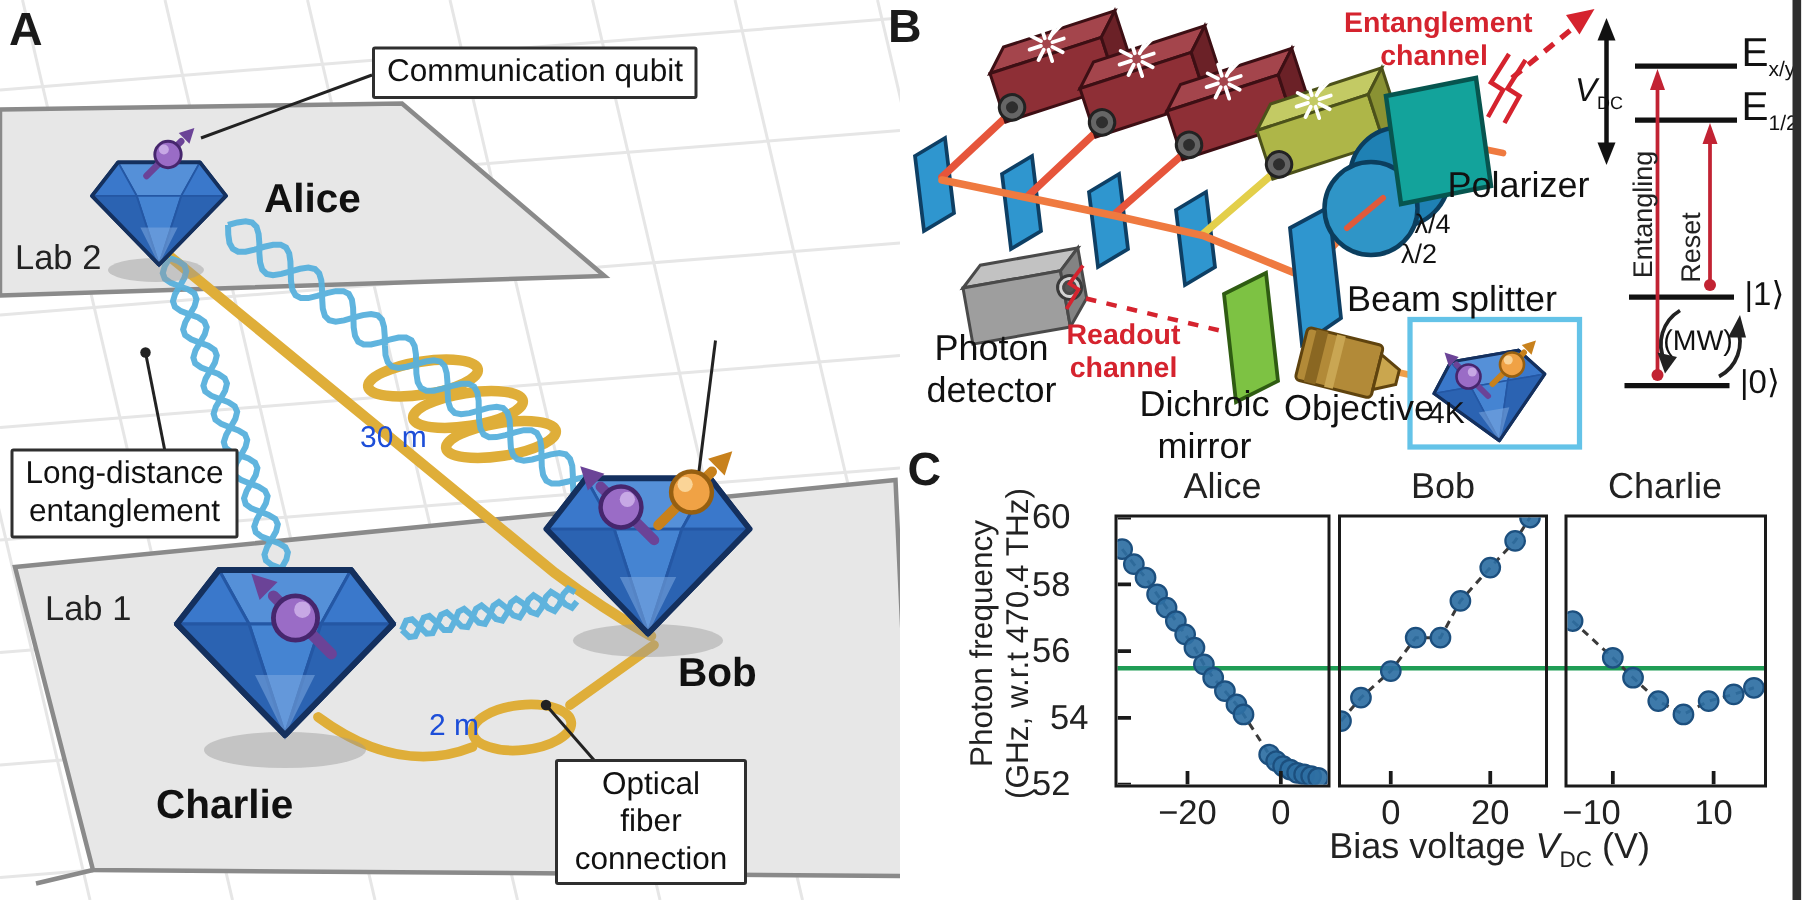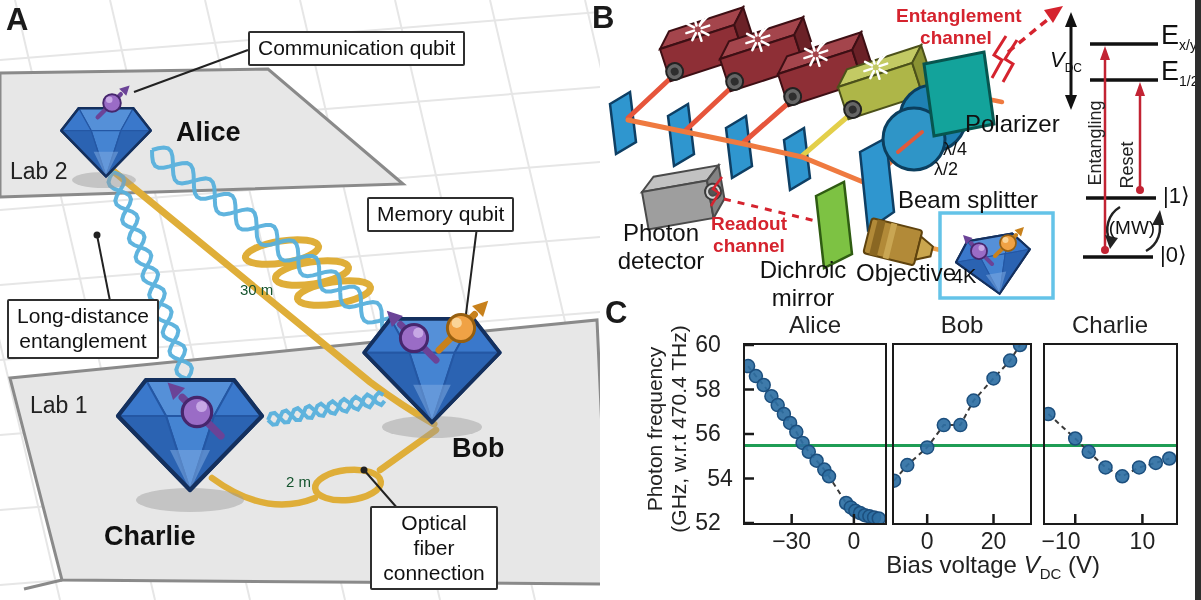--- a/index.html
+++ b/index.html
@@ -158,7 +158,6 @@
   <div class="co nowrap" style="left:248px;top:31px">Communication qubit</div>
   <div class="node" style="left:176px;top:117px">Alice</div>
   <div class="lab" style="left:10px;top:158px">Lab 2</div>
-  <div class="co nowrap" style="left:367px;top:197px">Memory qubit</div>
   <div class="dist" style="left:240px;top:281px">30 m</div>
   <div class="co" style="left:7px;top:299px;width:152px">Long-distance entanglement</div>
   <div class="lab" style="left:30px;top:392px">Lab 1</div>

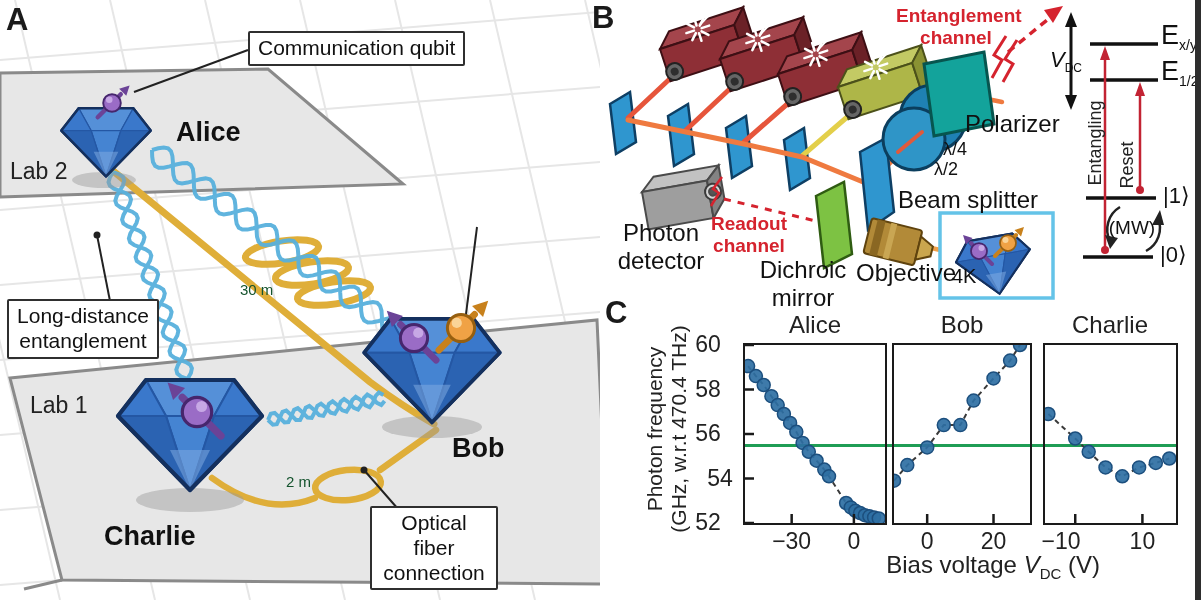--- a/index.html
+++ b/index.html
@@ -12,7 +12,7 @@
   .nowrap{white-space:nowrap}
   .node{position:absolute;font-weight:bold;font-size:27px;color:#111}
   .lab{position:absolute;font-size:23px;color:#222}
-  .dist{position:absolute;font-size:15px;color:#14532d}
+  .dist{position:absolute;font-size:20px;color:#1d4ed8}
   .blabel{position:absolute;font-size:24px;line-height:1.15;text-align:center;color:#111}
   .red{color:#d5232e;font-weight:bold;font-size:19px}
   .vtext{position:absolute;transform:rotate(-90deg);font-size:18px;text-align:center;color:#222;height:20px;line-height:20px}

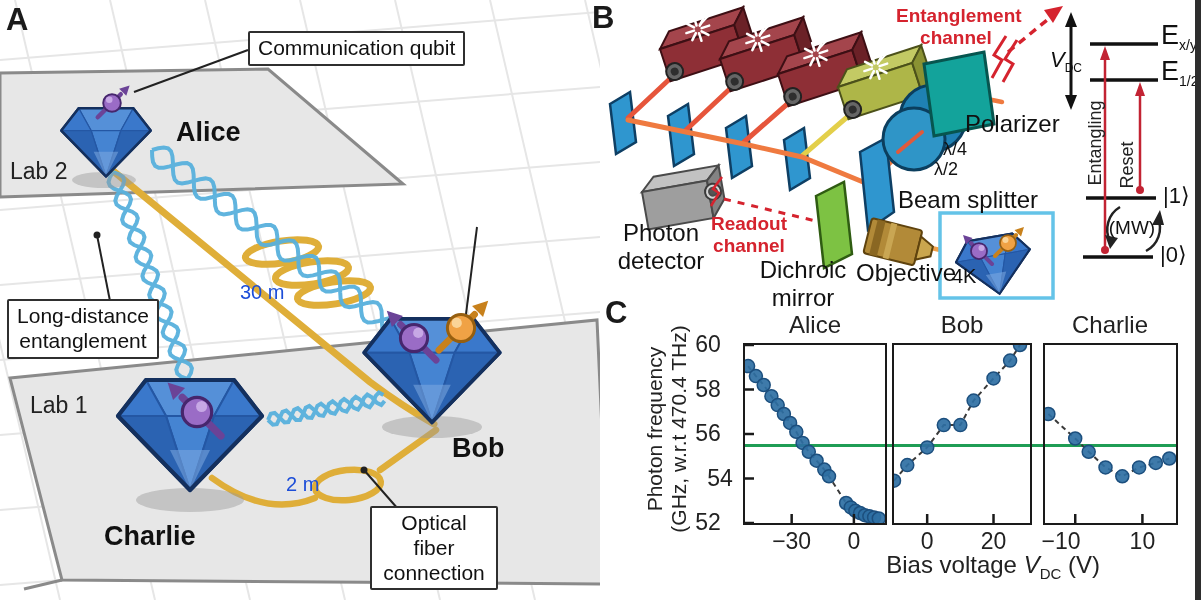--- a/index.html
+++ b/index.html
@@ -29,7 +29,7 @@
   .xlab{position:absolute;left:230px;top:256px;width:270px;text-align:right;font-size:24px;color:#222}
   .xlab sub{font-size:15px}
   .xtick{position:absolute;font-size:23px;transform:translateX(-50%);color:#222}
-  .ytick{position:absolute;width:40px;text-align:center;font-size:23px;color:#222}
+  .ytick{position:absolute;width:40px;text-align:left;font-size:23px;color:#222}
   .green-line{position:absolute}
   
   .laser-red .top{fill:#a4454c}.laser-red .front{fill:#8e2f36}.laser-red .end{fill:#6b2127}

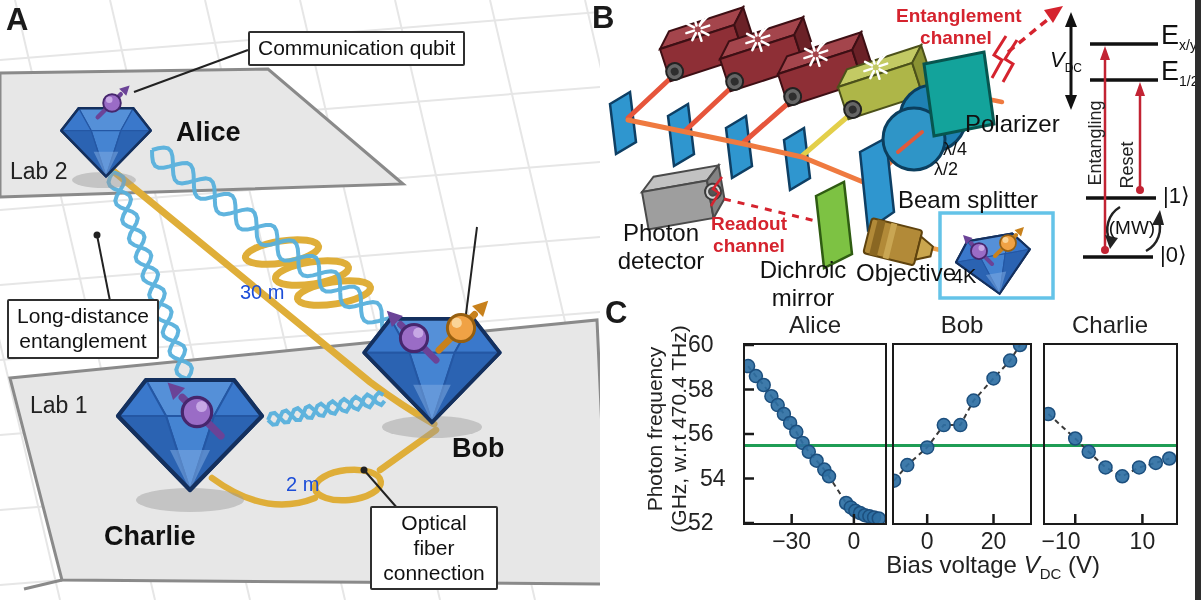--- a/index.html
+++ b/index.html
@@ -374,7 +374,7 @@
         </svg>
       </div>
     <div class="xlab"><span>Bias voltage </span><i>V</i><sub>DC</sub><span> (V)</span></div>
-  <div class="xtick" style="left: 191.667px; top: 233px;">−30</div>
+  <div class="xtick" style="left: 191.667px; top: 233px;">−20</div>
       <div class="xtick" style="left: 253.889px; top: 233px;">0</div>
       <div class="ytick" style="left: 88px; top: 36px;">60</div>
       <div class="ytick" style="left: 88px; top: 80.5px;">58</div>

